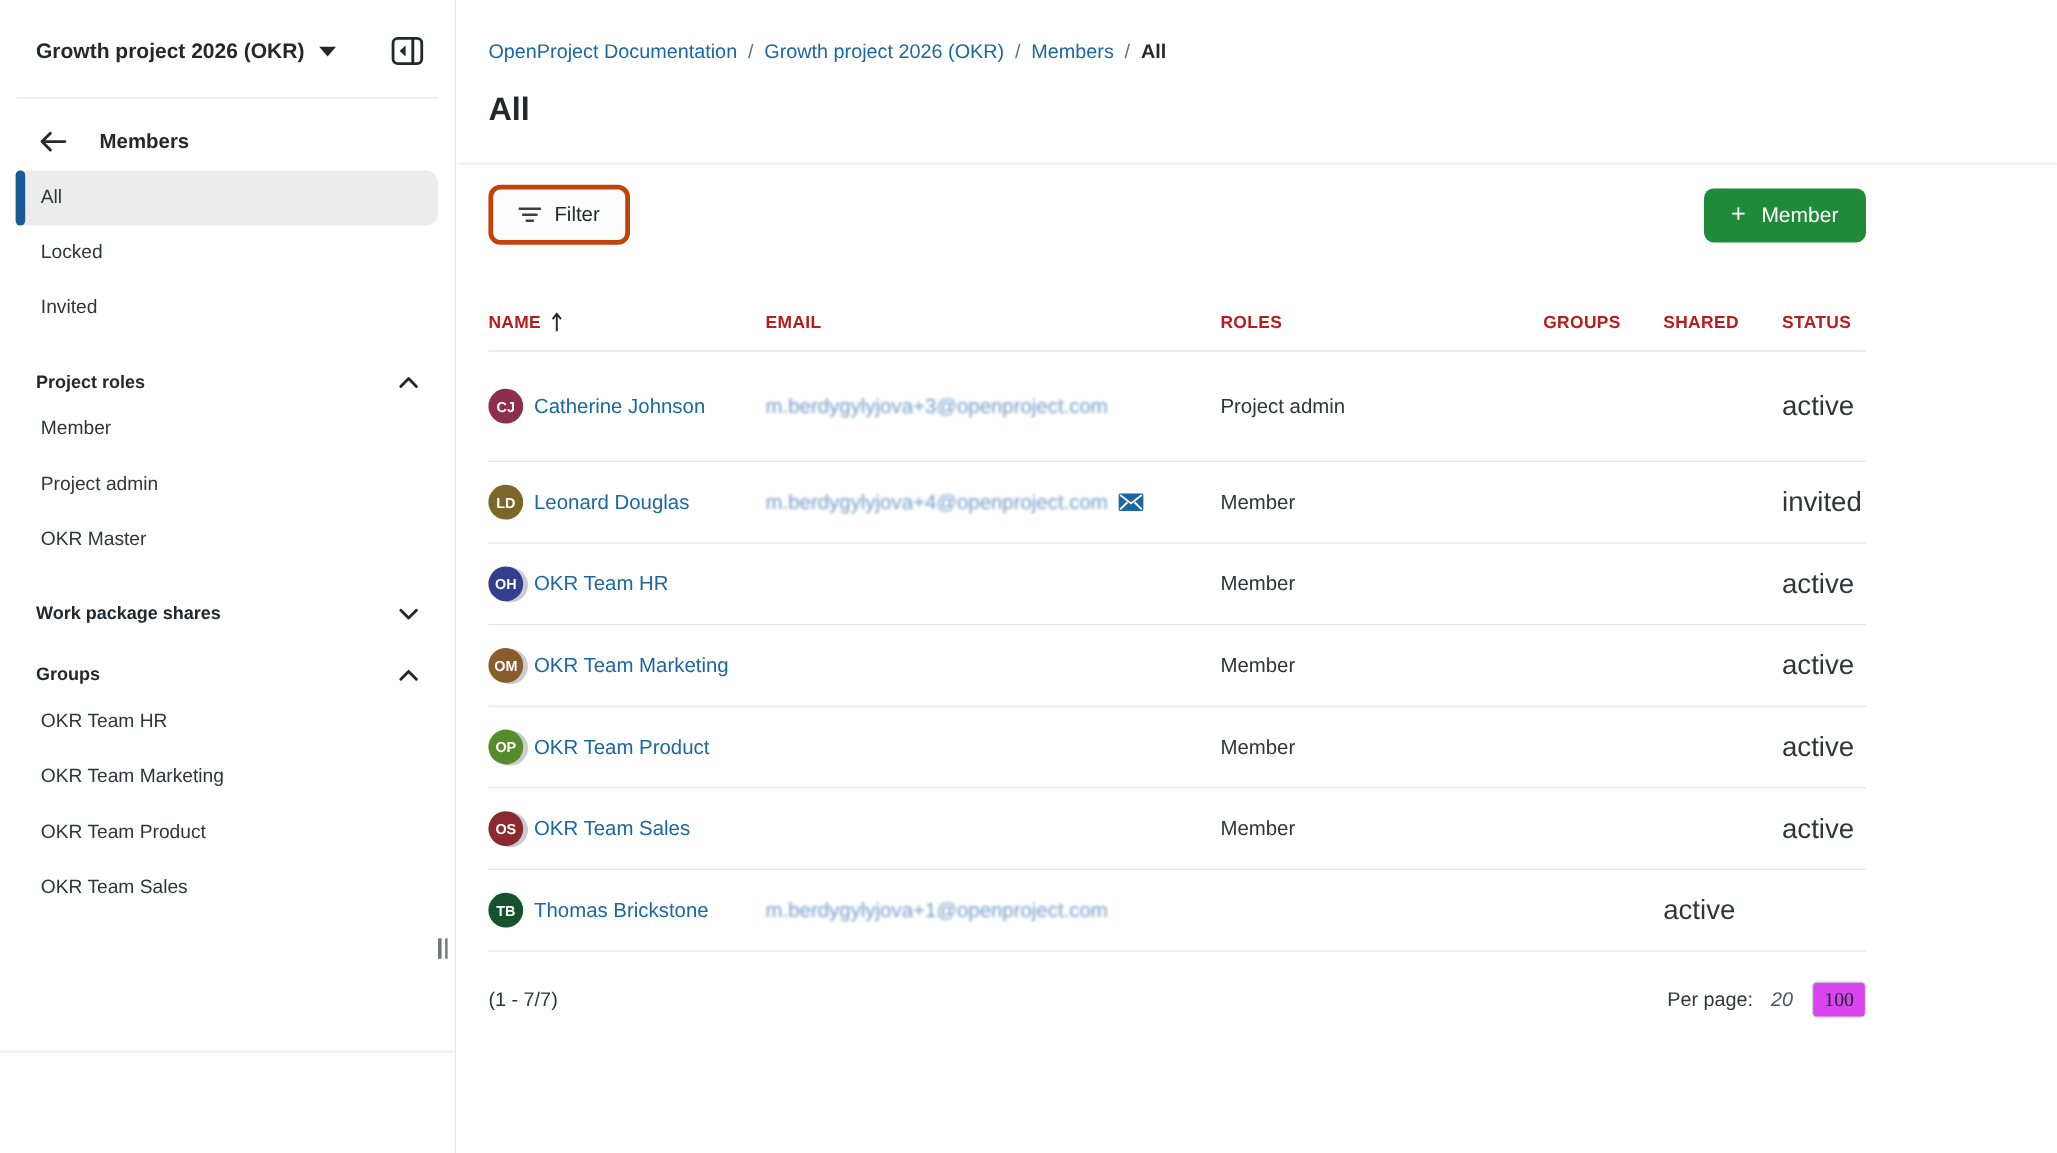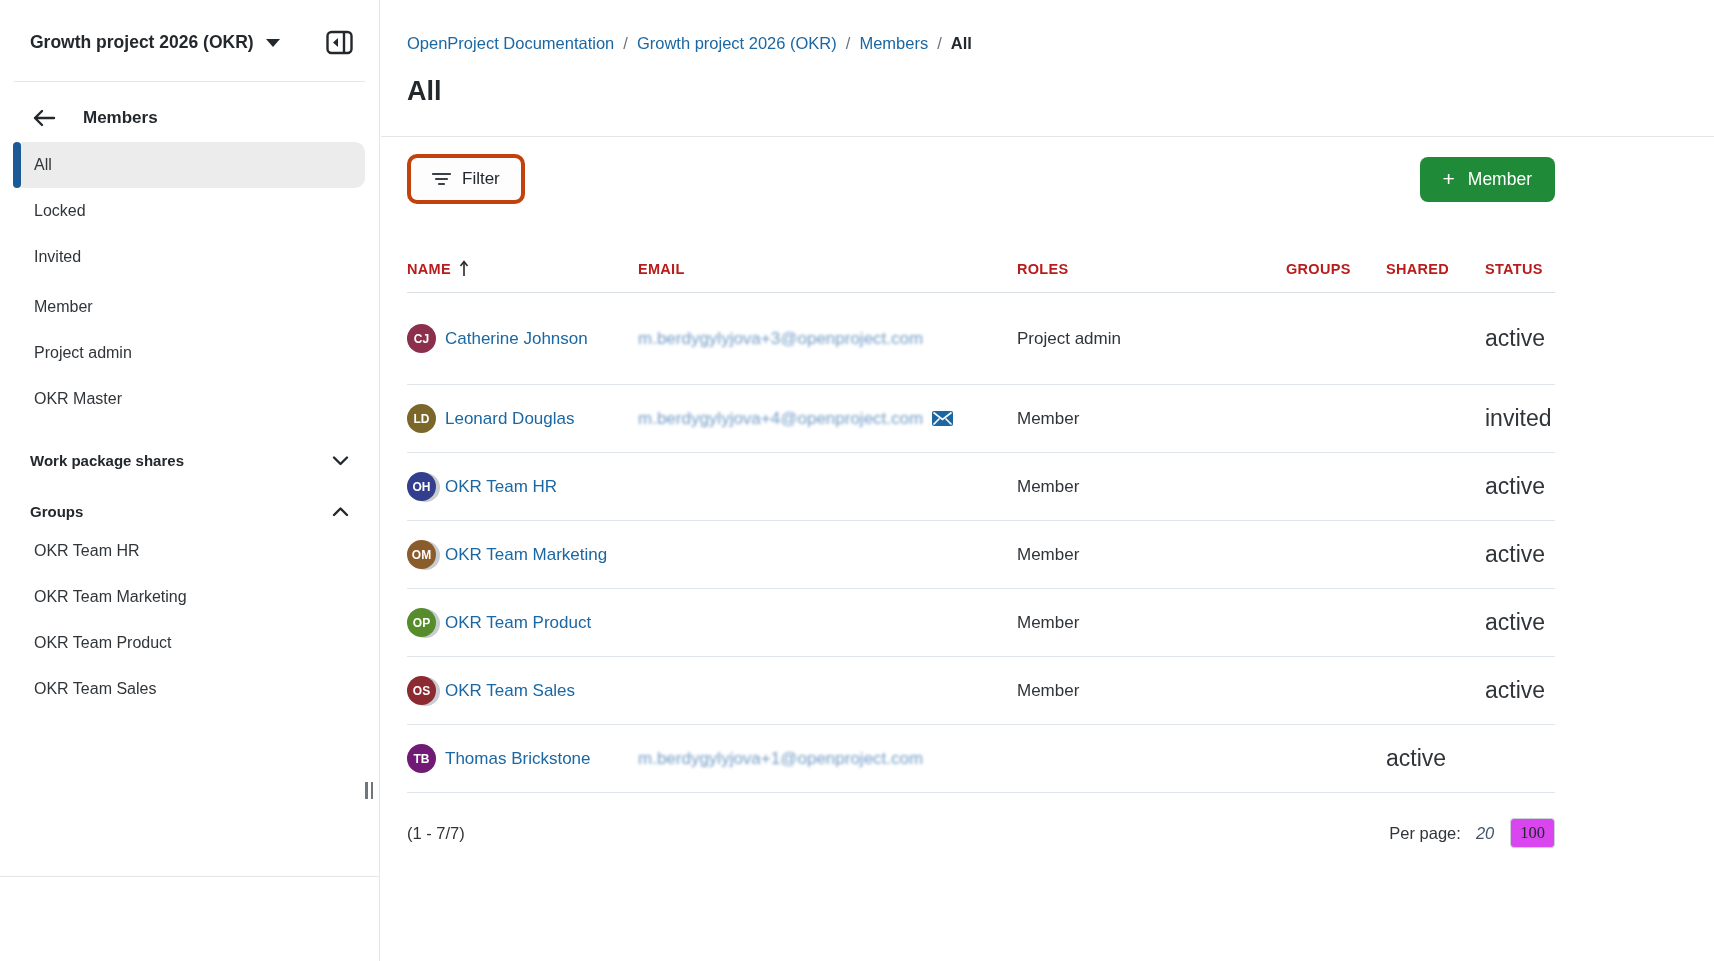--- a/index.html
+++ b/index.html
@@ -145,6 +145,14 @@
     <div class="nav-item">Invited</div>
   </nav>
 
+  <div class="sb-section">
+    <span class="sec-title">Project roles</span>
+    <span>
+      <svg width="17" height="11" viewBox="0 0 17 11">
+          <polyline points="2,9 8.5,2.5 15,9" fill="none" stroke="#23282d" stroke-width="2.4" stroke-linecap="round" stroke-linejoin="round"></polyline>
+        </svg>
+    </span>
+  </div>
   <div class="sec-items">
     <div class="nav-item">Member</div>
     <div class="nav-item">Project admin</div>

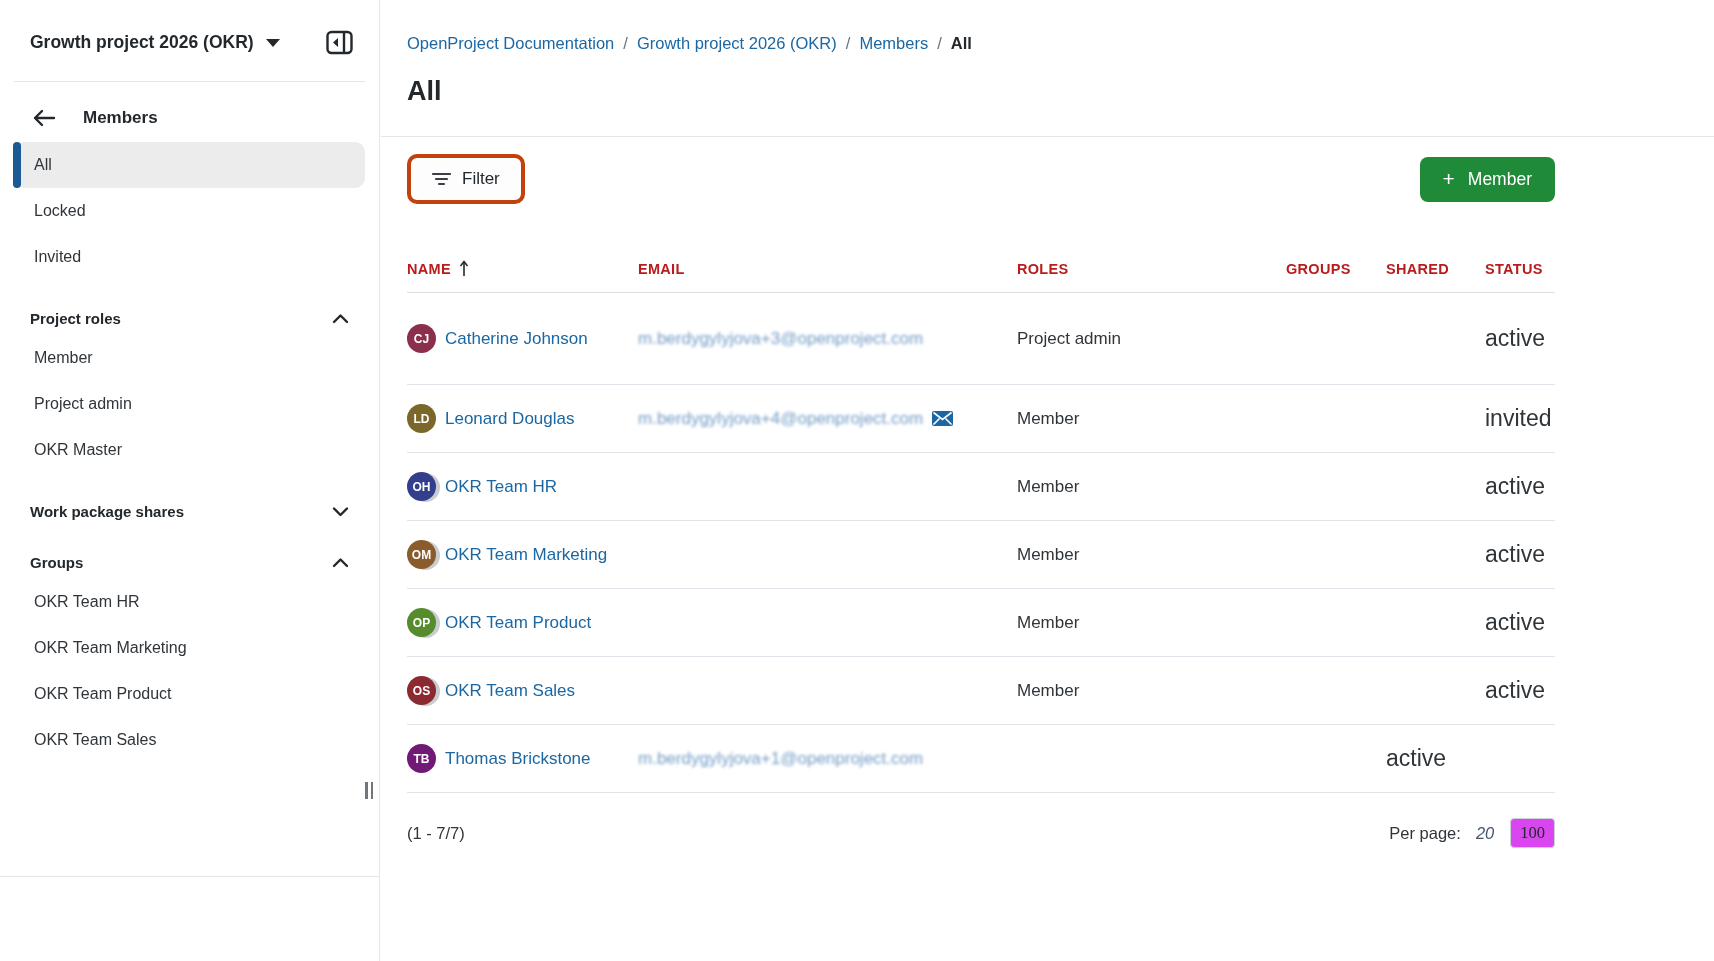--- a/index.html
+++ b/index.html
@@ -331,7 +331,7 @@
 
       <div class="t-grid t-row">
         <div class="name-cell">
-          <span class="avatar" style="background-color: #701a75;">TB</span>
+          <span class="avatar" style="background-color: #14532d;">TB</span>
           <a class="name-link">Thomas Brickstone</a>
         </div>
         <div class="email-cell">

